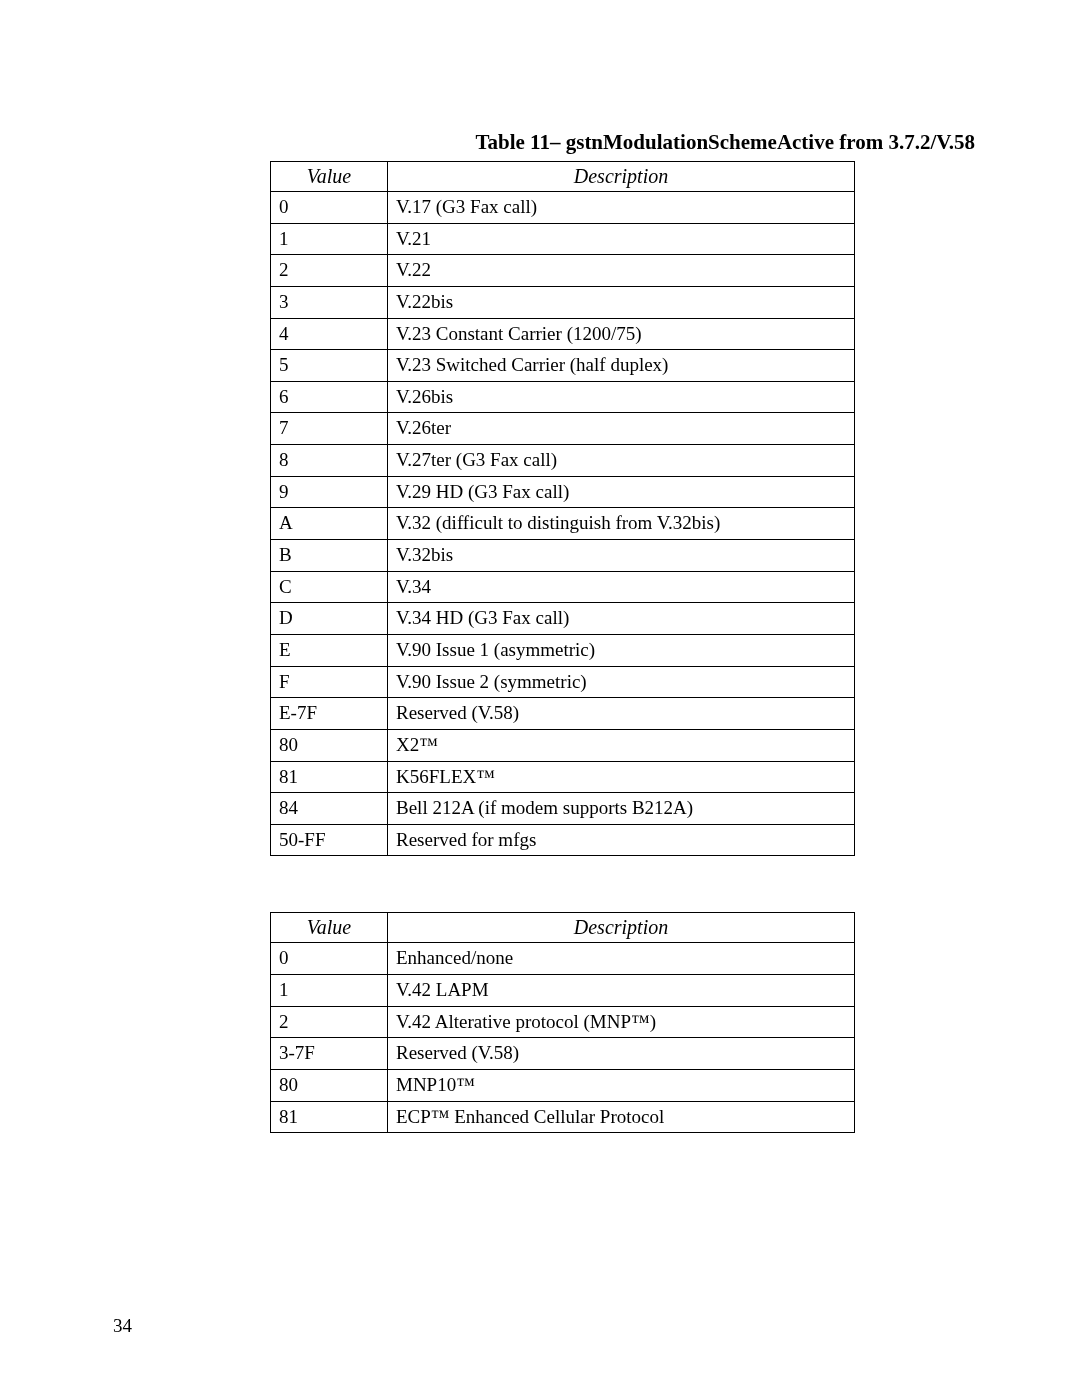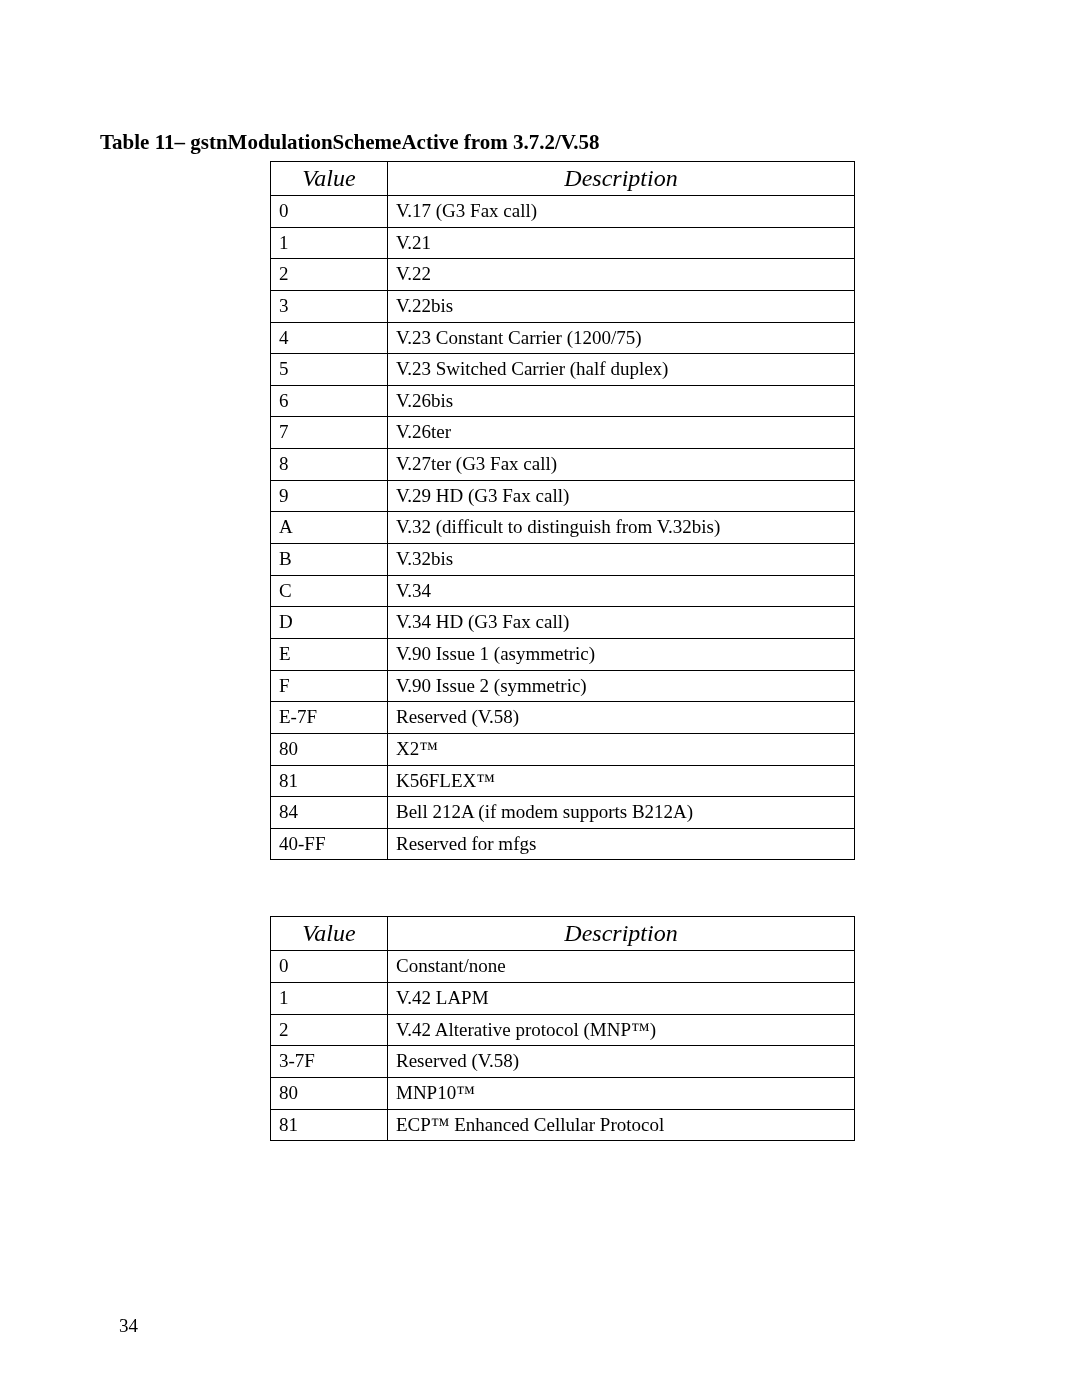--- a/index.html
+++ b/index.html
@@ -20,6 +20,7 @@
     font-weight: bold;
     font-size: 21px;
     margin: 0 0 6px 0;
+    text-align: right;
   }
   table.data {
     border-collapse: collapse;

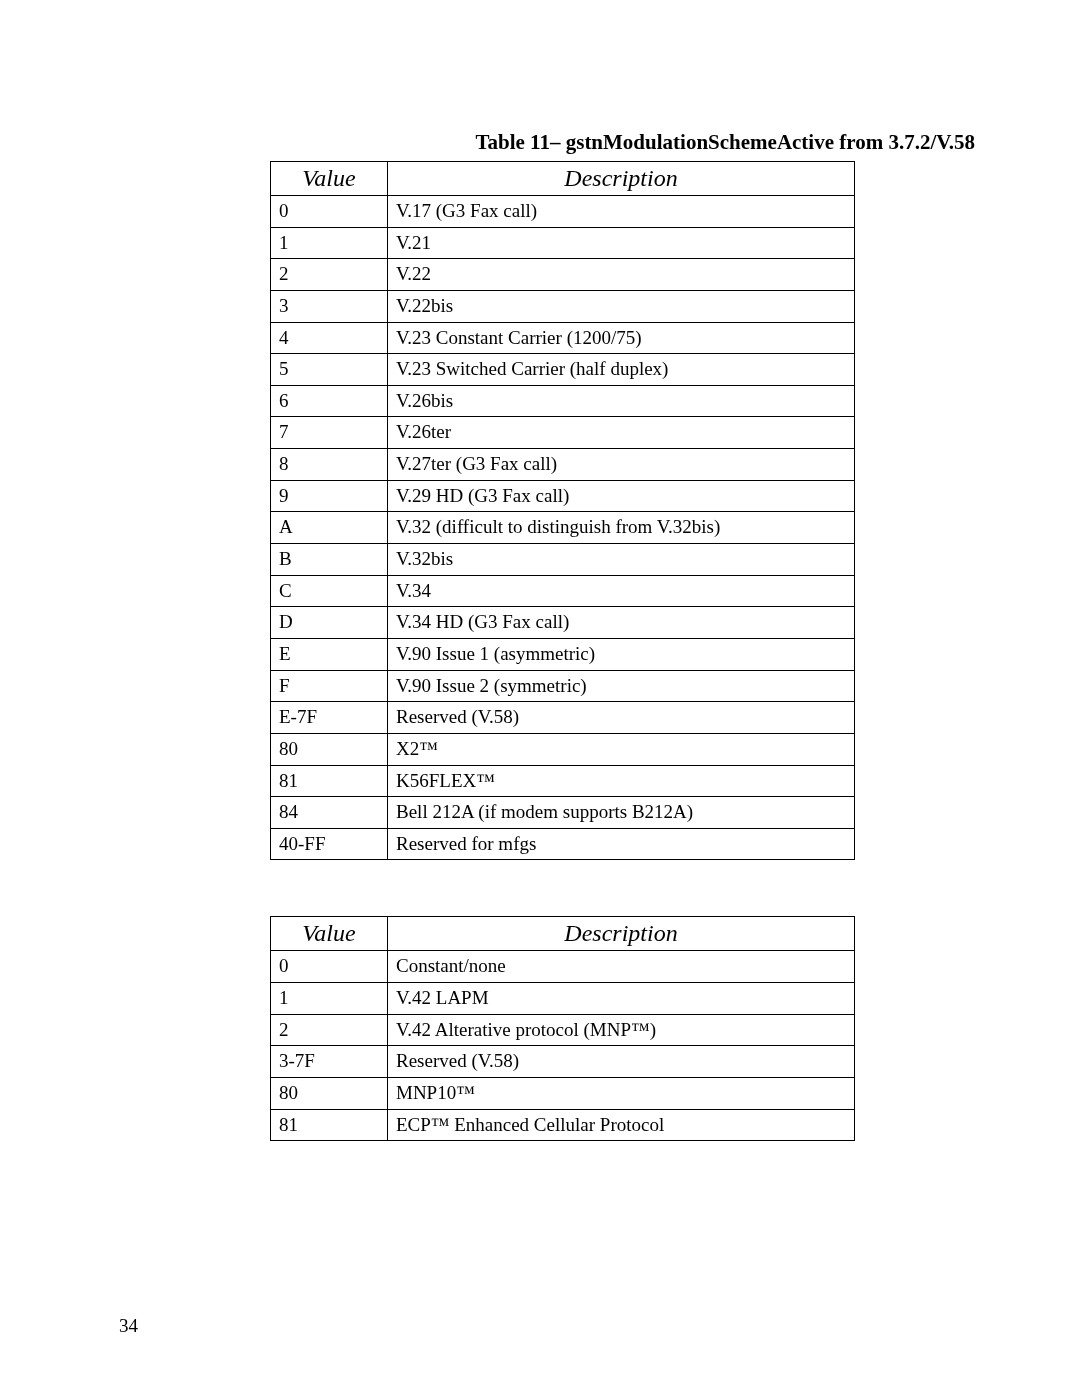--- a/index.html
+++ b/index.html
@@ -30,7 +30,7 @@
   table.data th {
     font-style: italic;
     font-weight: normal;
-    font-size: 24px;
+    font-size: 20px;
     text-align: center;
     border: 1px solid #000;
     padding: 3px 6px;

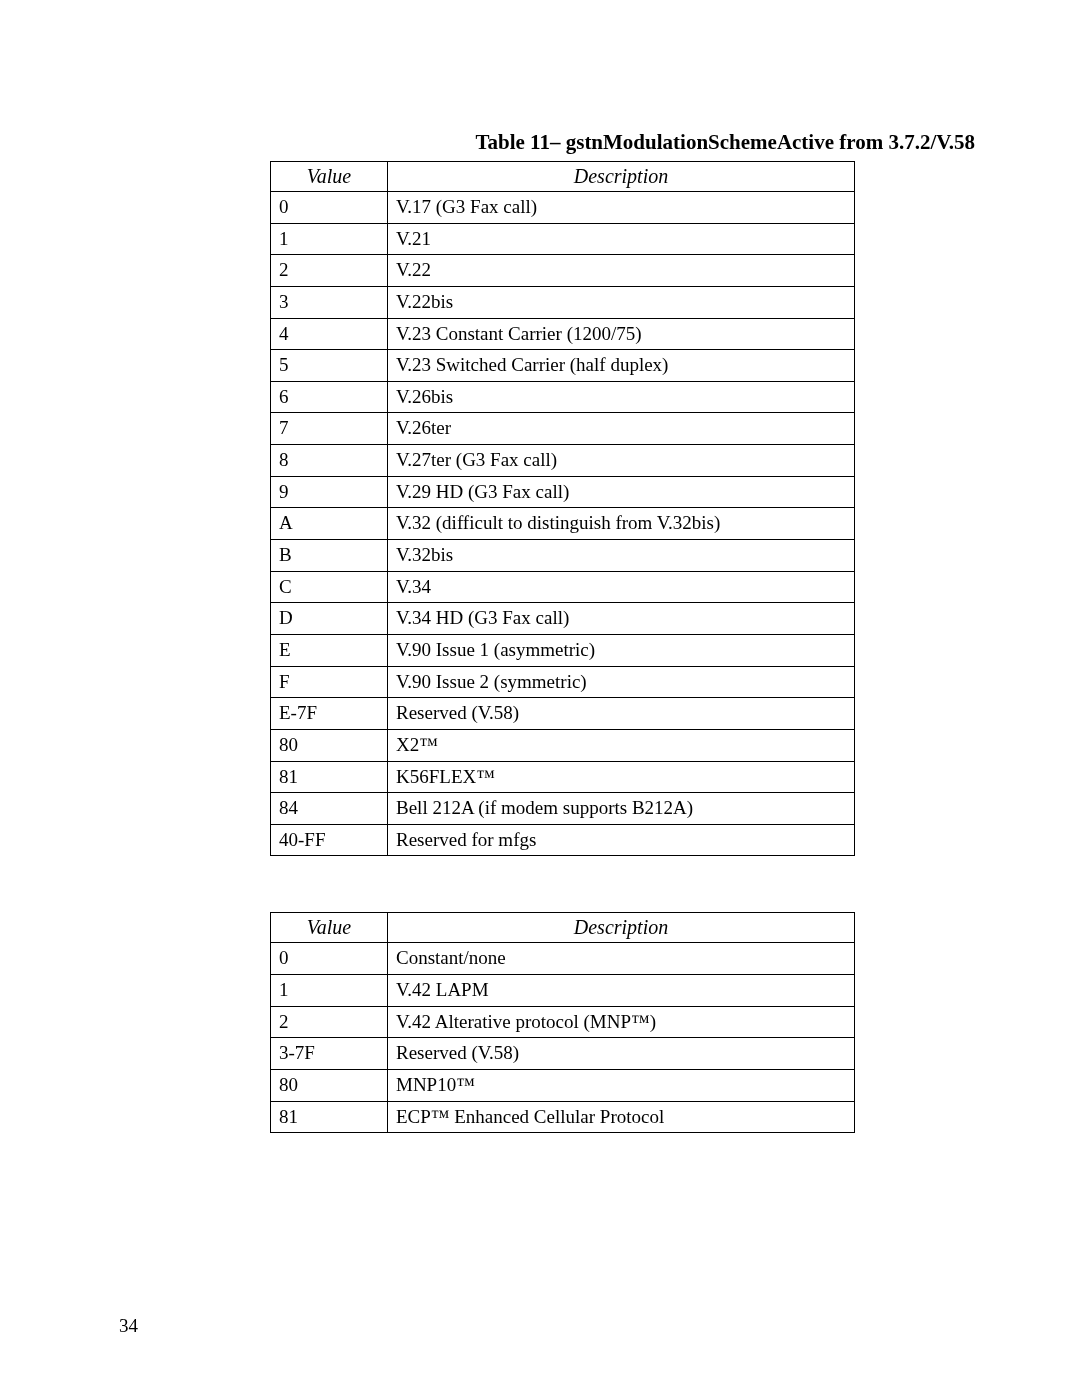--- a/index.html
+++ b/index.html
@@ -151,7 +151,7 @@
           <td>Bell 212A (if modem supports B212A)</td>
         </tr>
         <tr>
-          <td class="valcol">40-FF</td>
+          <td class="valcol">50-FF</td>
           <td>Reserved for mfgs</td>
         </tr>
       </tbody>

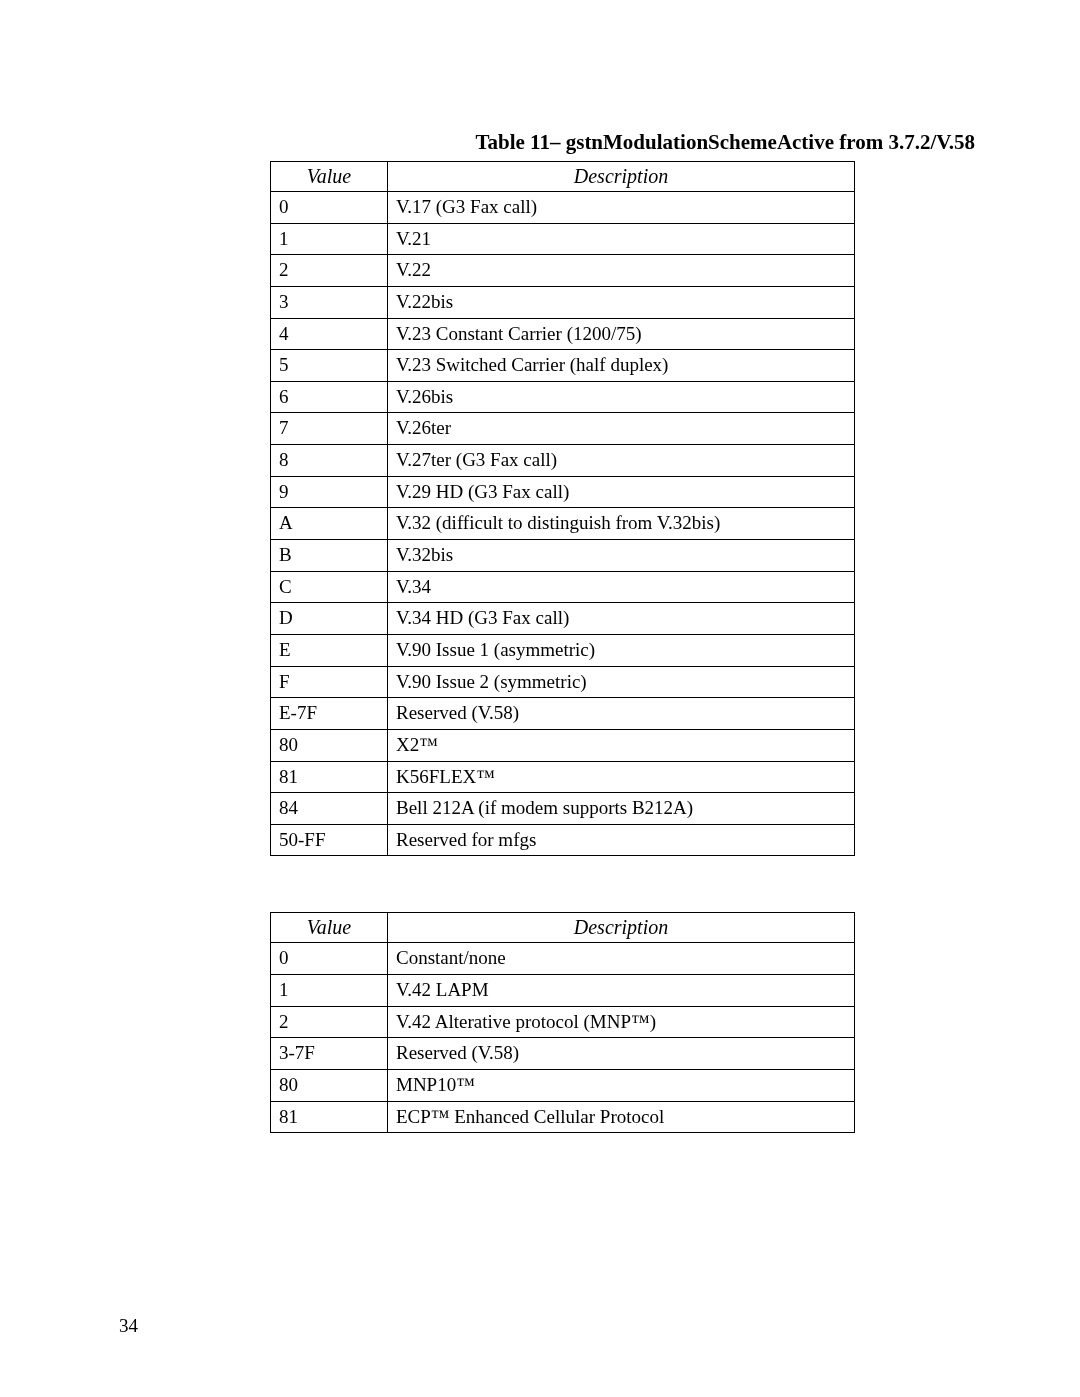--- a/index.html
+++ b/index.html
@@ -170,7 +170,7 @@
     <tbody>
         <tr>
           <td class="valcol">0</td>
-          <td>Constant/none</td>
+          <td>Enhanced/none</td>
         </tr>
         <tr>
           <td class="valcol">1</td>

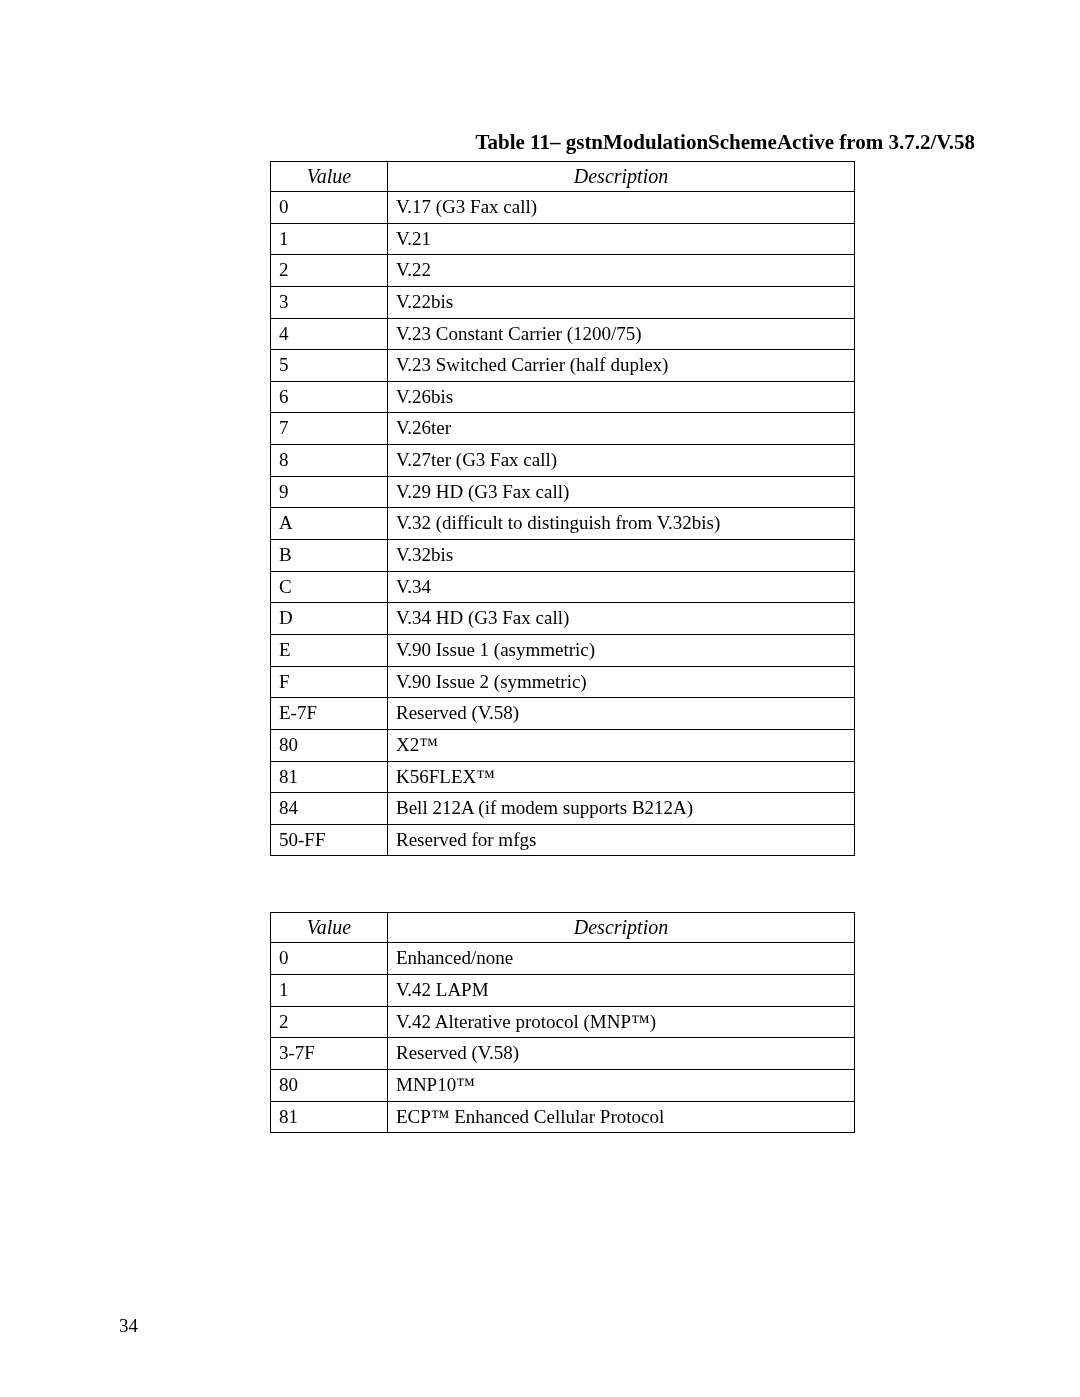--- a/index.html
+++ b/index.html
@@ -50,7 +50,7 @@
   }
   .page-number {
     position: absolute;
-    left: 119px;
+    left: 113px;
     bottom: 60px;
     font-size: 19px;
   }

